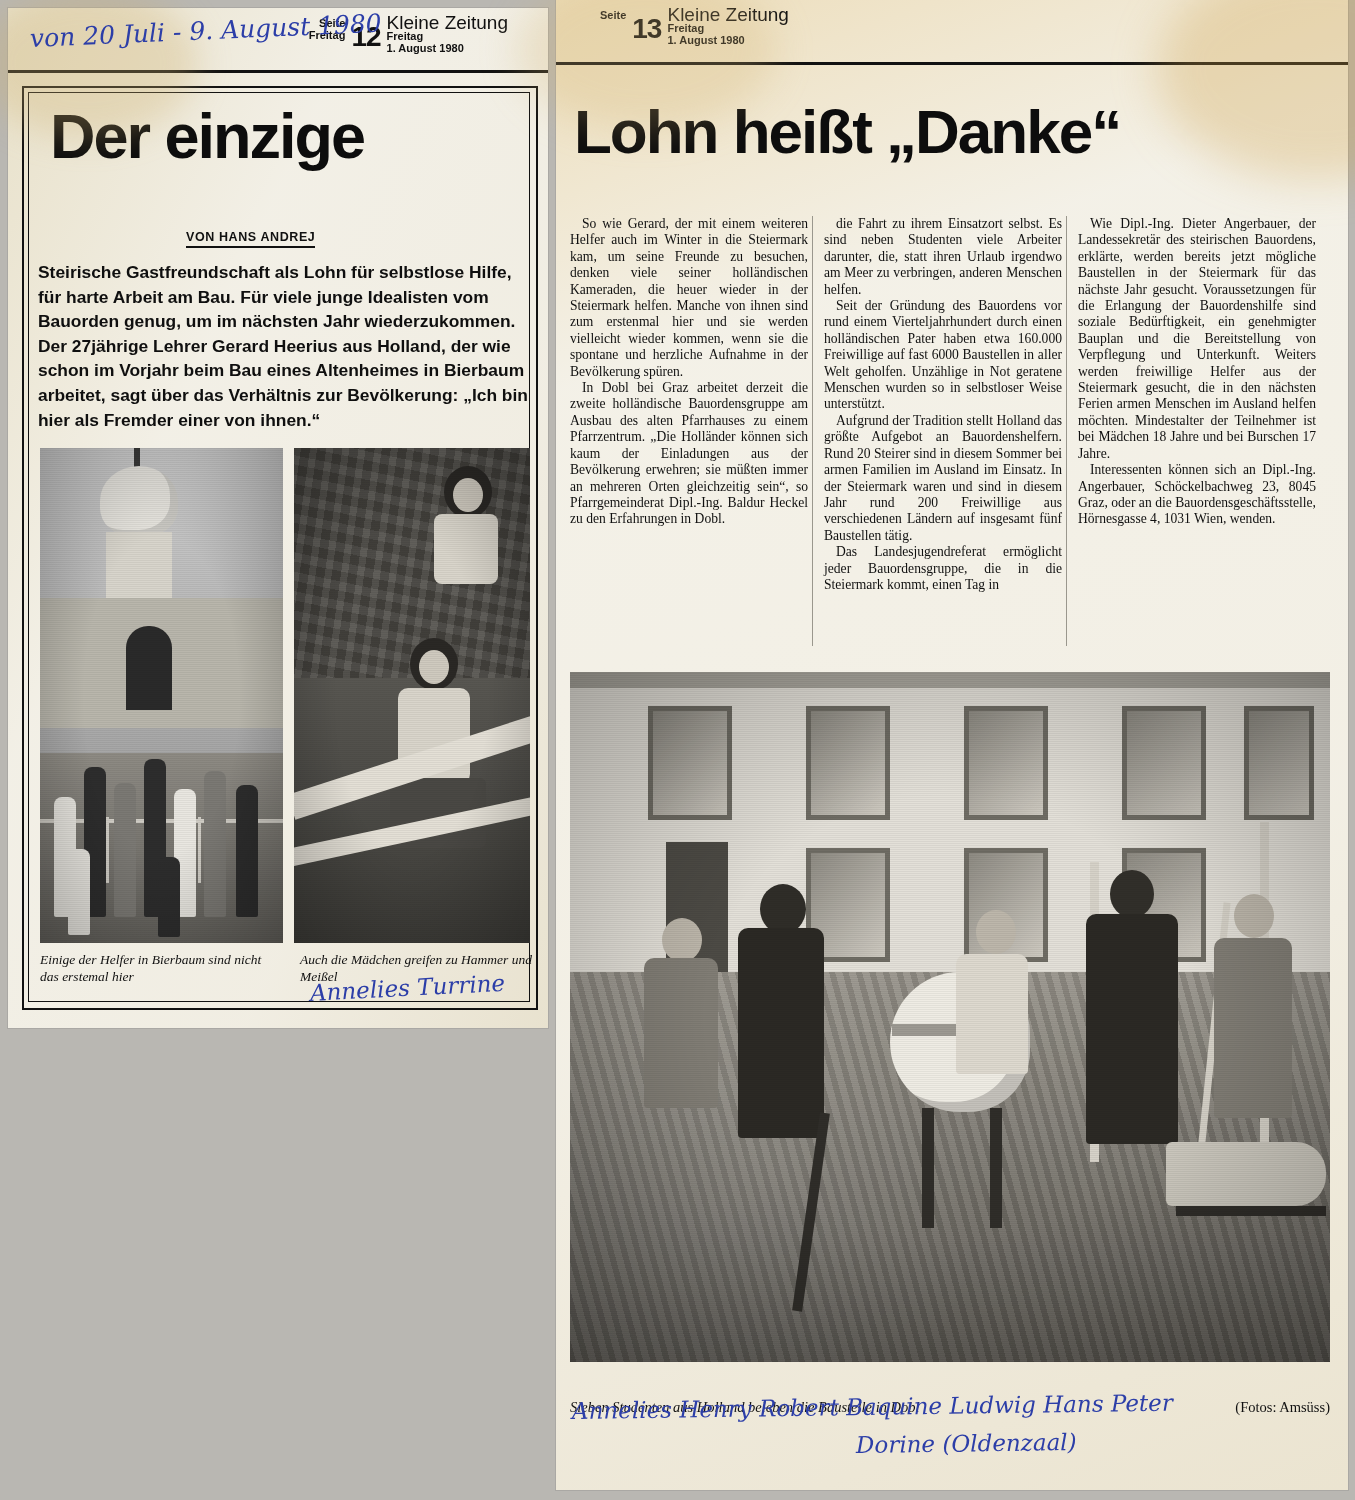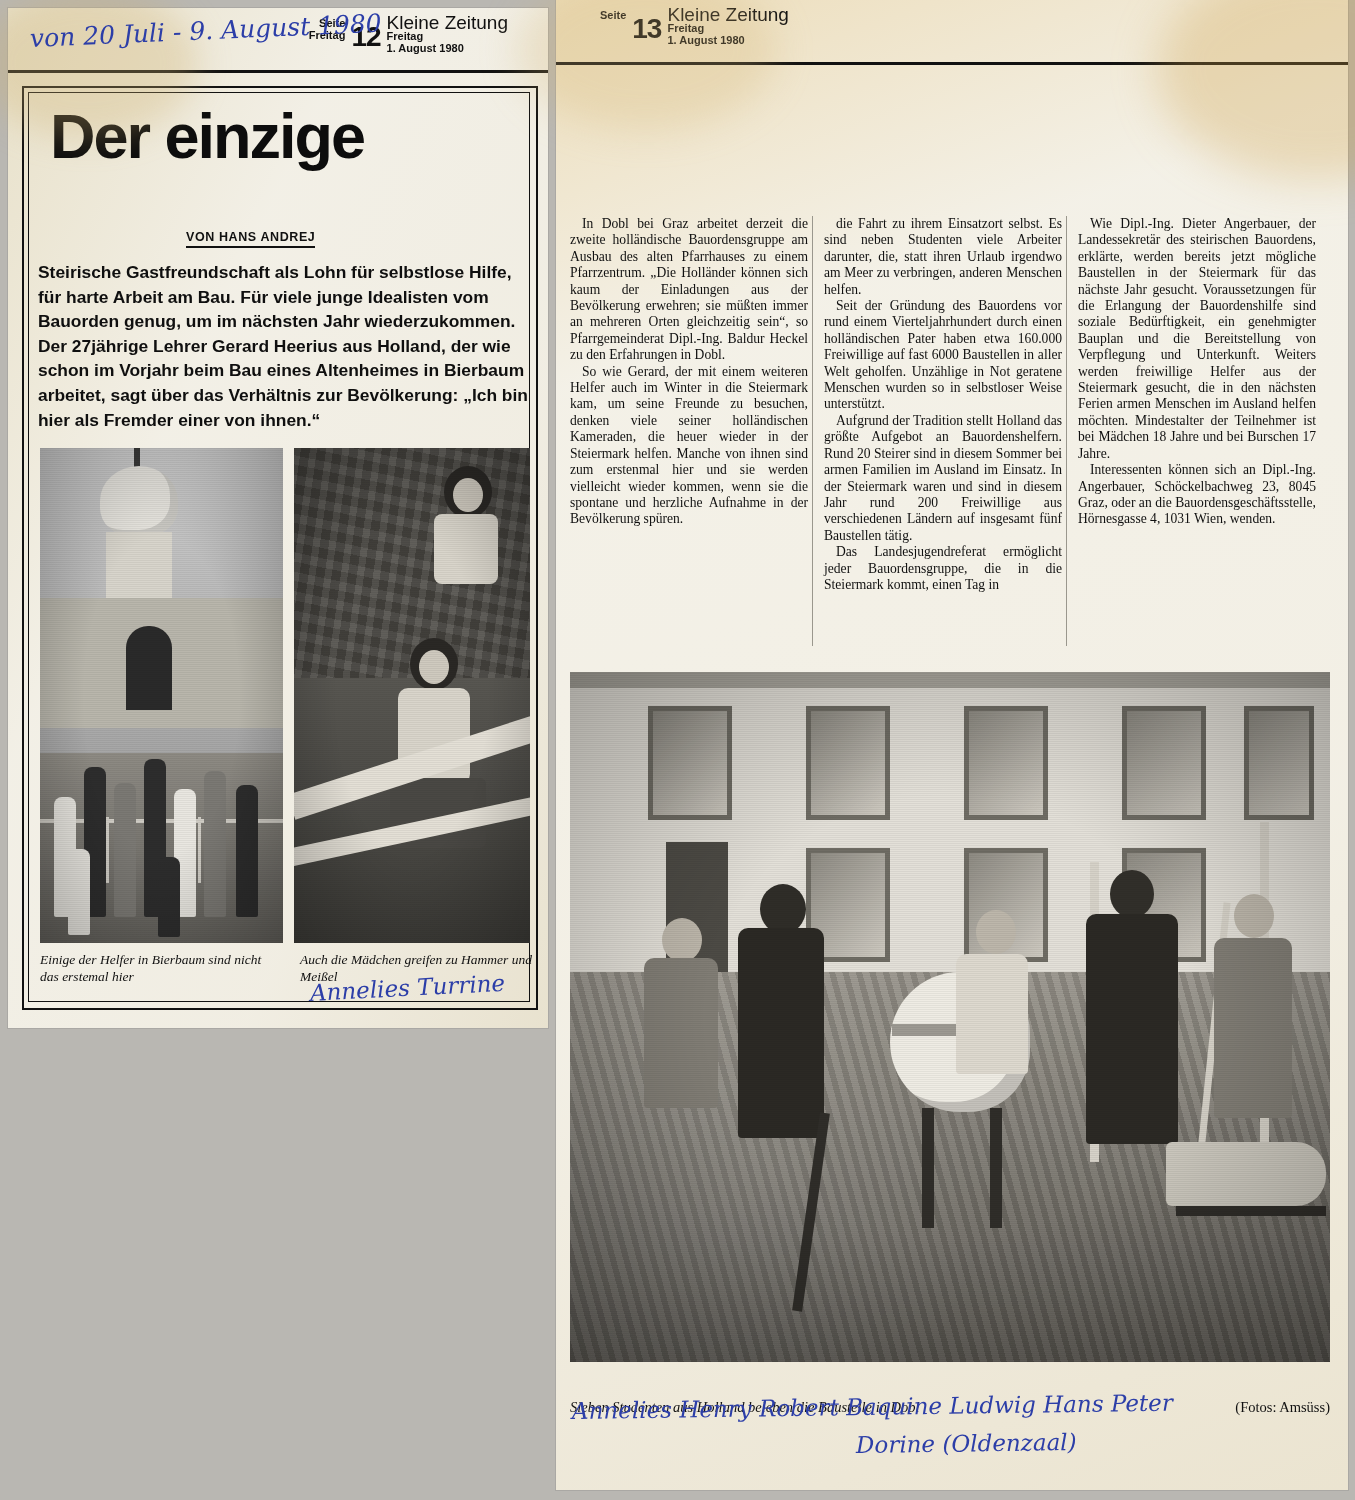--- a/index.html
+++ b/index.html
@@ -393,6 +393,7 @@
     </div>
   </div>
 
+  <div class="headline" id="headline-right">Lohn heißt „Danke“</div>
 
   <div class="col" id="col1">
     <p>In Dobl bei Graz arbeitet derzeit die zweite holländische Bauordensgruppe am Ausbau des alten Pfarrhauses zu einem Pfarrzentrum. „Die Holländer können sich kaum der Einladungen aus der Bevölkerung erwehren; sie müßten immer an mehreren Orten gleichzeitig sein“, so Pfarrgemeinderat Dipl.-Ing. Baldur Heckel zu den Erfahrungen in Dobl.</p>

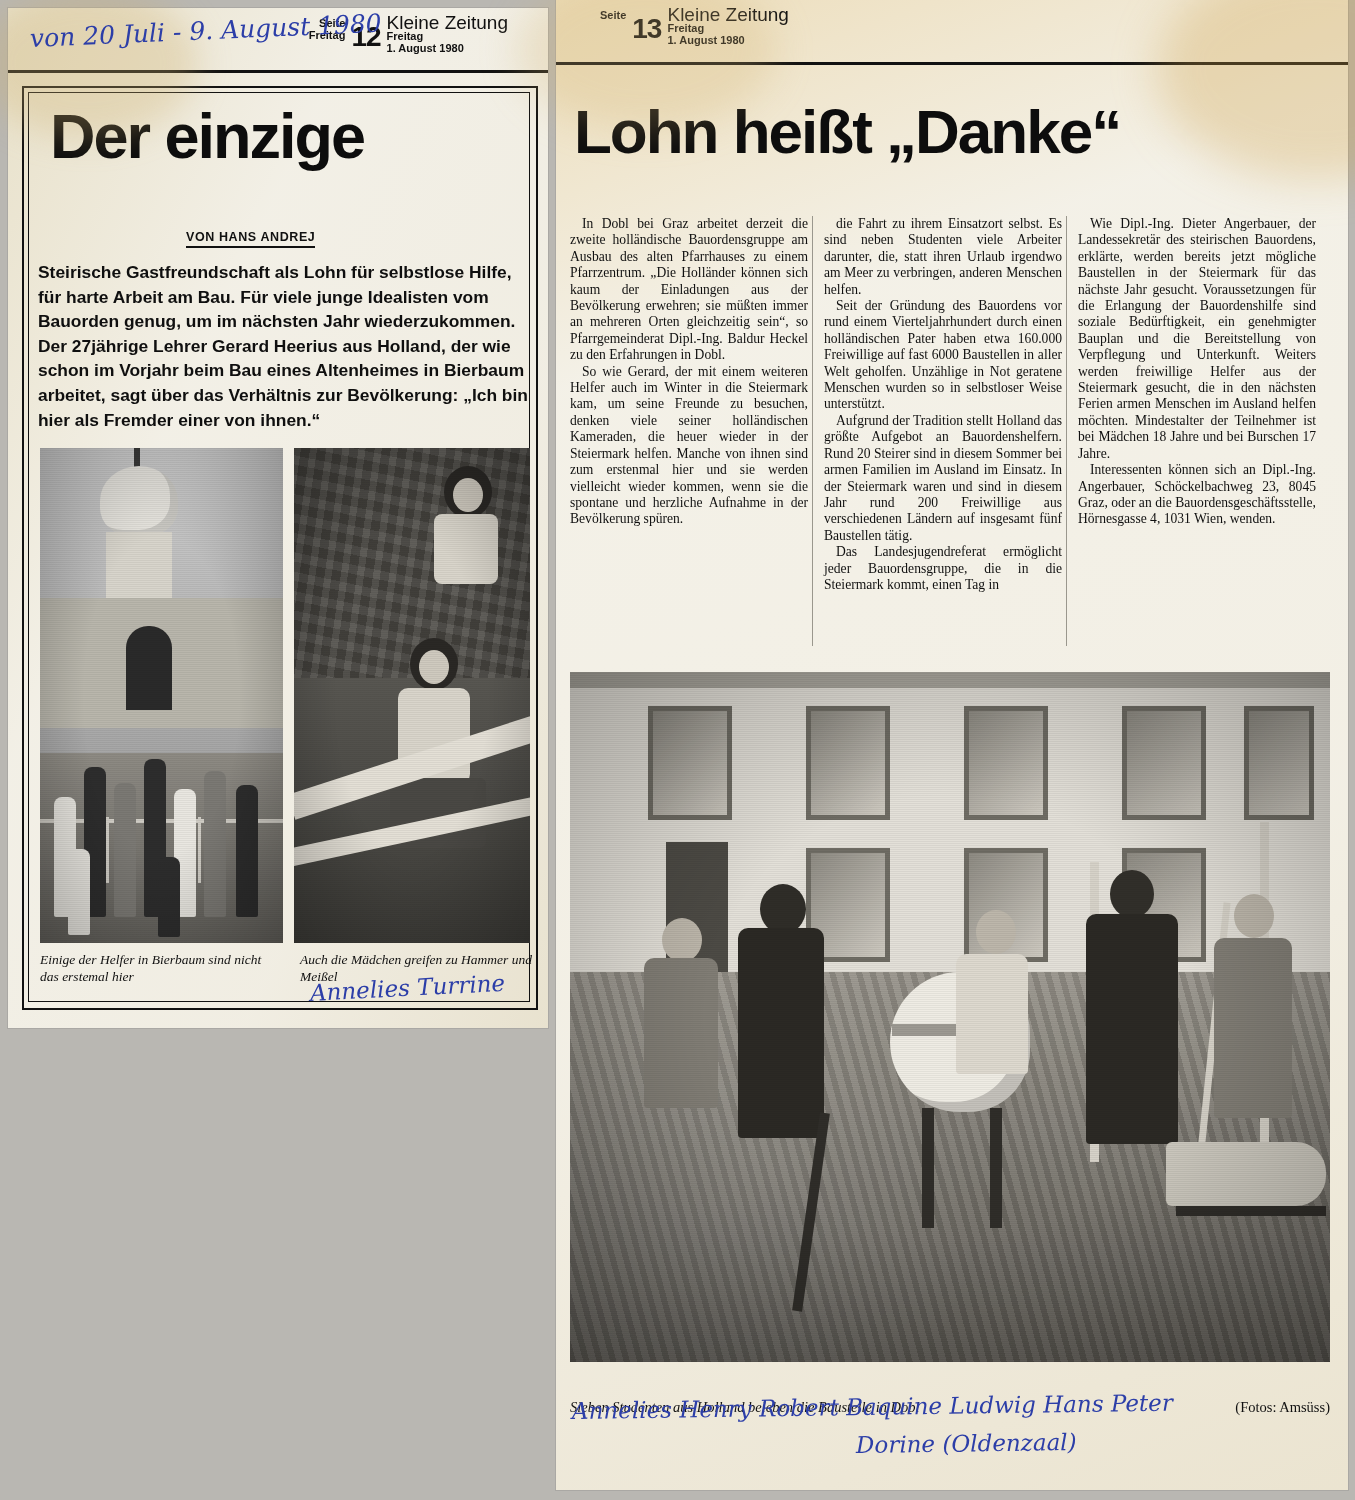--- a/index.html
+++ b/index.html
@@ -396,8 +396,8 @@
   <div class="headline" id="headline-right">Lohn heißt „Danke“</div>
 
   <div class="col" id="col1">
+    <p>So wie Gerard, der mit einem weiteren Helfer auch im Winter in die Steiermark kam, um seine Freunde zu besuchen, denken viele seiner holländischen Kameraden, die heuer wieder in der Steiermark helfen. Manche von ihnen sind zum erstenmal hier und sie werden vielleicht wieder kommen, wenn sie die spontane und herzliche Aufnahme in der Bevölkerung spüren.</p>
     <p>In Dobl bei Graz arbeitet derzeit die zweite holländische Bauordensgruppe am Ausbau des alten Pfarrhauses zu einem Pfarrzentrum. „Die Holländer können sich kaum der Einladungen aus der Bevölkerung erwehren; sie müßten immer an mehreren Orten gleichzeitig sein“, so Pfarrgemeinderat Dipl.-Ing. Baldur Heckel zu den Erfahrungen in Dobl.</p>
-    <p>So wie Gerard, der mit einem weiteren Helfer auch im Winter in die Steiermark kam, um seine Freunde zu besuchen, denken viele seiner holländischen Kameraden, die heuer wieder in der Steiermark helfen. Manche von ihnen sind zum erstenmal hier und sie werden vielleicht wieder kommen, wenn sie die spontane und herzliche Aufnahme in der Bevölkerung spüren.</p>
   </div>
   <div class="col" id="col2">
     <p>die Fahrt zu ihrem Einsatzort selbst. Es sind neben Studenten viele Arbeiter darunter, die, statt ihren Urlaub irgendwo am Meer zu verbringen, anderen Menschen helfen.</p>

